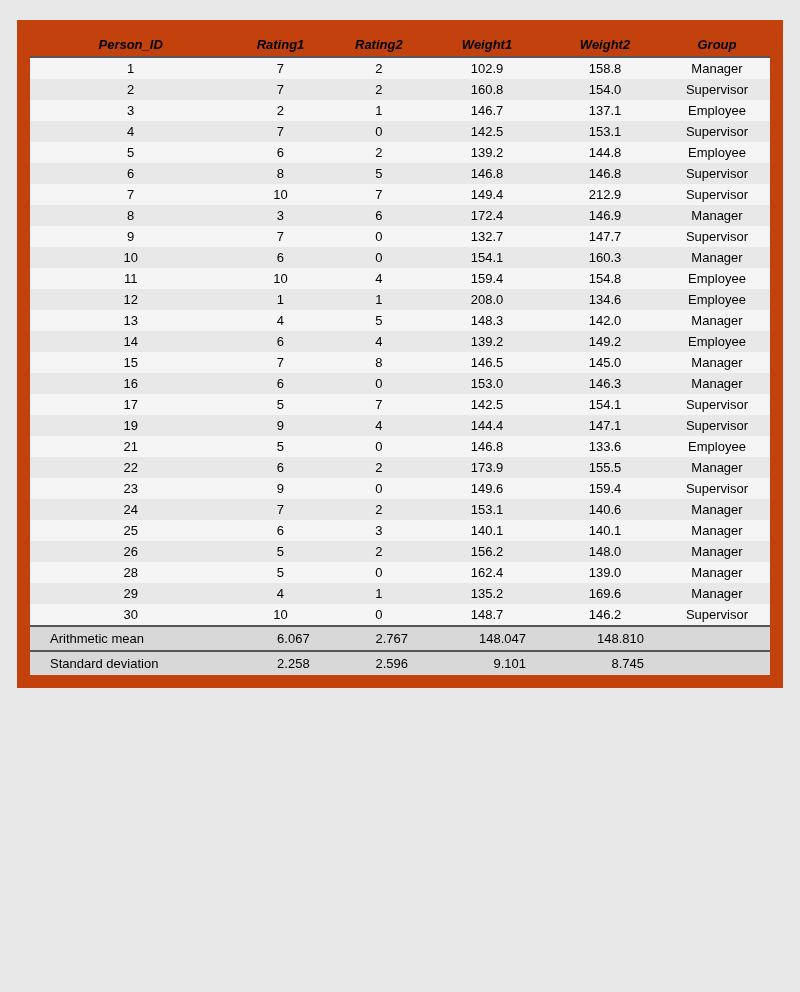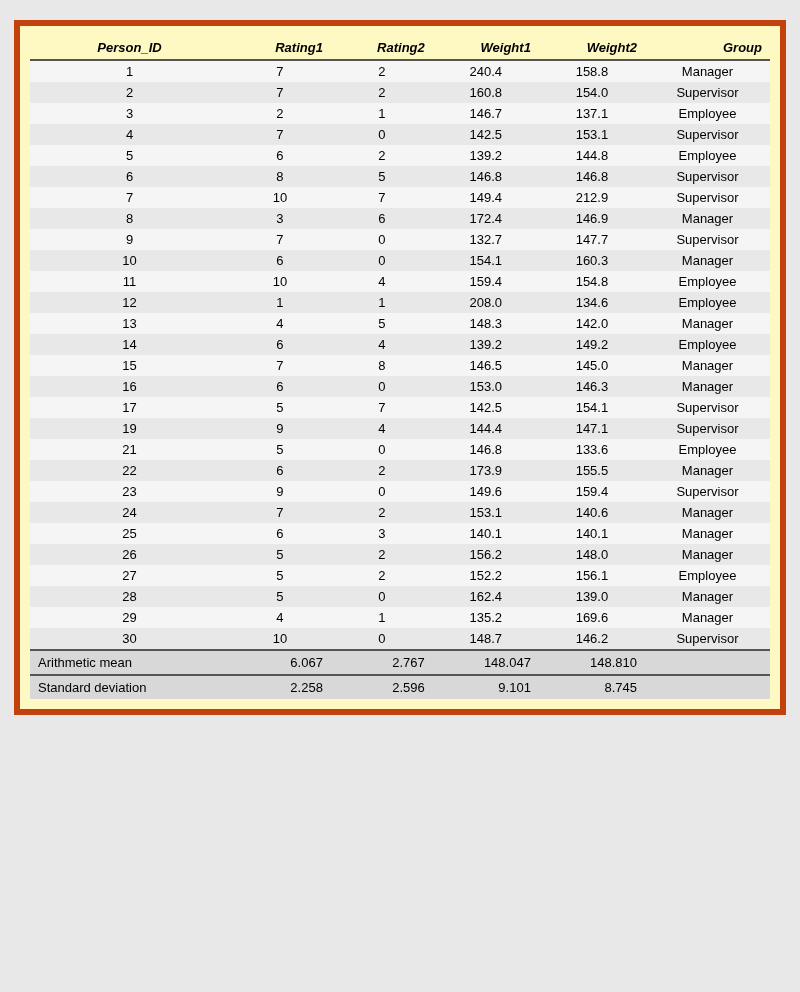--- a/index.html
+++ b/index.html
@@ -18,8 +18,8 @@
       min-height: 992px;
     }
     .table-container {
-      background: #fef9c3;
-      border: 6px solid #c2410c;
+      background: #c2410c;
+      border: 3px solid #c2410c;
       padding: 10px;
     }
     table {

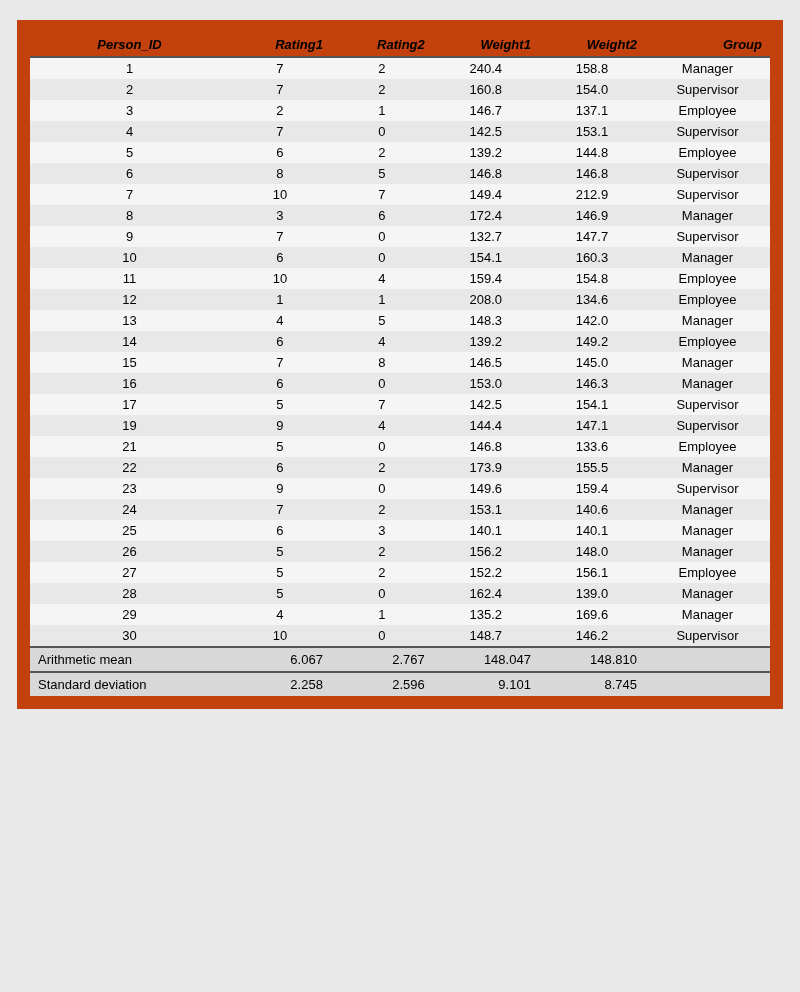--- a/index.html
+++ b/index.html
@@ -29,7 +29,7 @@
     thead tr th {
       font-weight: bold;
       font-style: italic;
-      text-align: right;
+      text-align: center;
       padding: 4px 8px;
       border-bottom: 2px solid #555;
     }

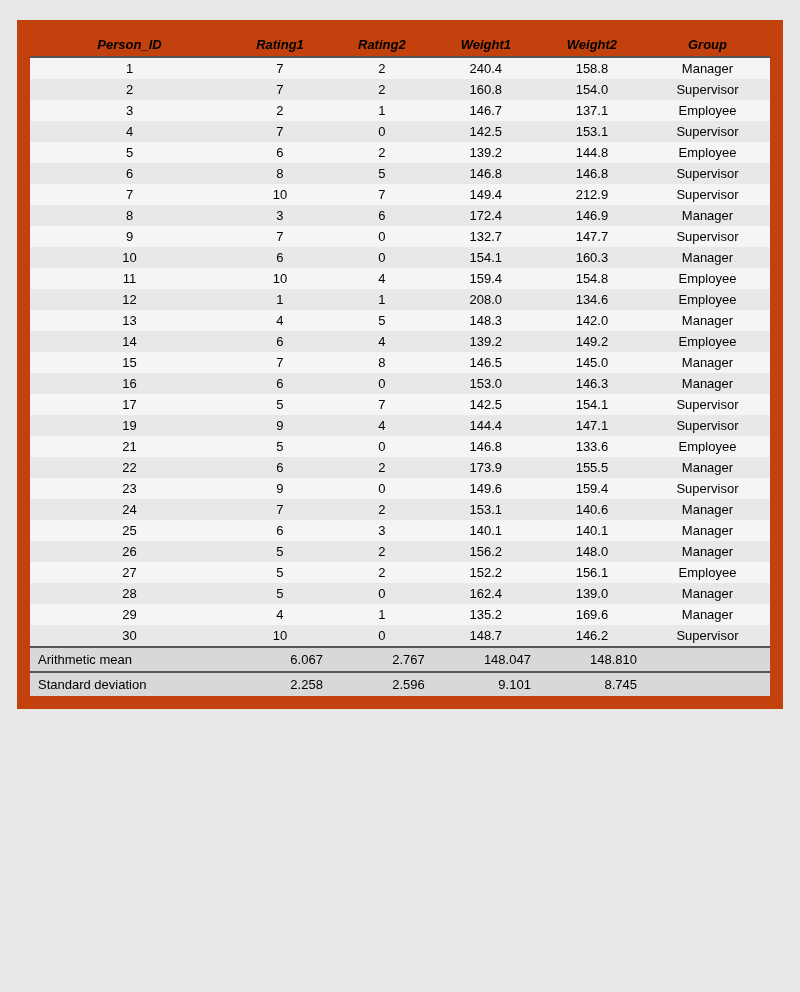--- a/index.html
+++ b/index.html
@@ -82,7 +82,7 @@
           <td>1</td>
           <td>7</td>
           <td>2</td>
-          <td>240.4</td>
+          <td>102.9</td>
           <td>158.8</td>
           <td>Manager</td>
         </tr>

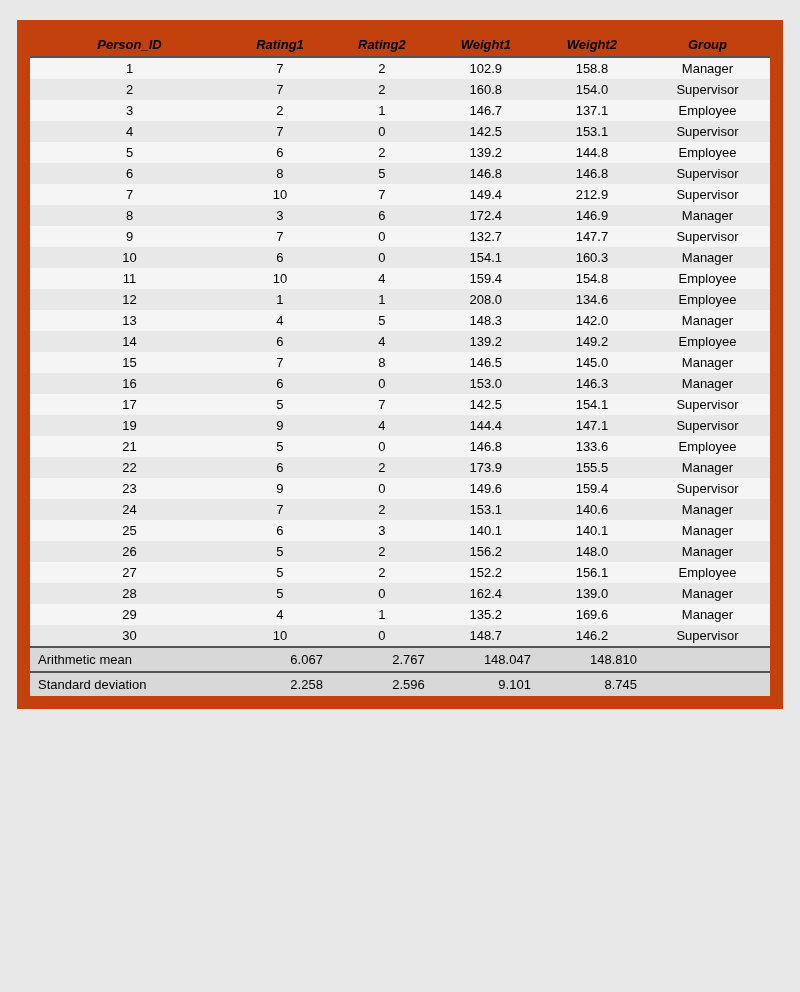--- a/index.html
+++ b/index.html
@@ -271,14 +271,6 @@
           <td>Manager</td>
         </tr>
         <tr>
-          <td>27</td>
-          <td>5</td>
-          <td>2</td>
-          <td>152.2</td>
-          <td>156.1</td>
-          <td>Employee</td>
-        </tr>
-        <tr>
           <td>28</td>
           <td>5</td>
           <td>0</td>

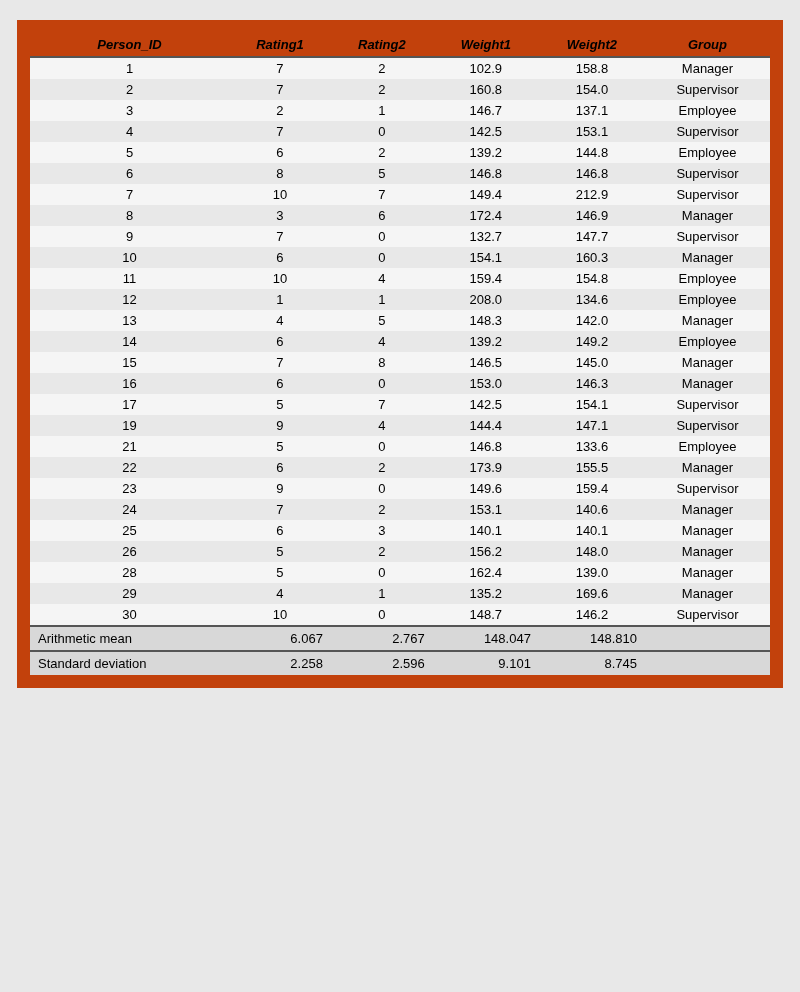--- a/index.html
+++ b/index.html
@@ -48,7 +48,7 @@
       text-align: left;
       font-weight: normal;
       border-top: 2px solid #555;
-      padding: 4px 8px;
+      padding: 4px 20px;
     }
     .footer-row td:first-child {
       text-align: left;

